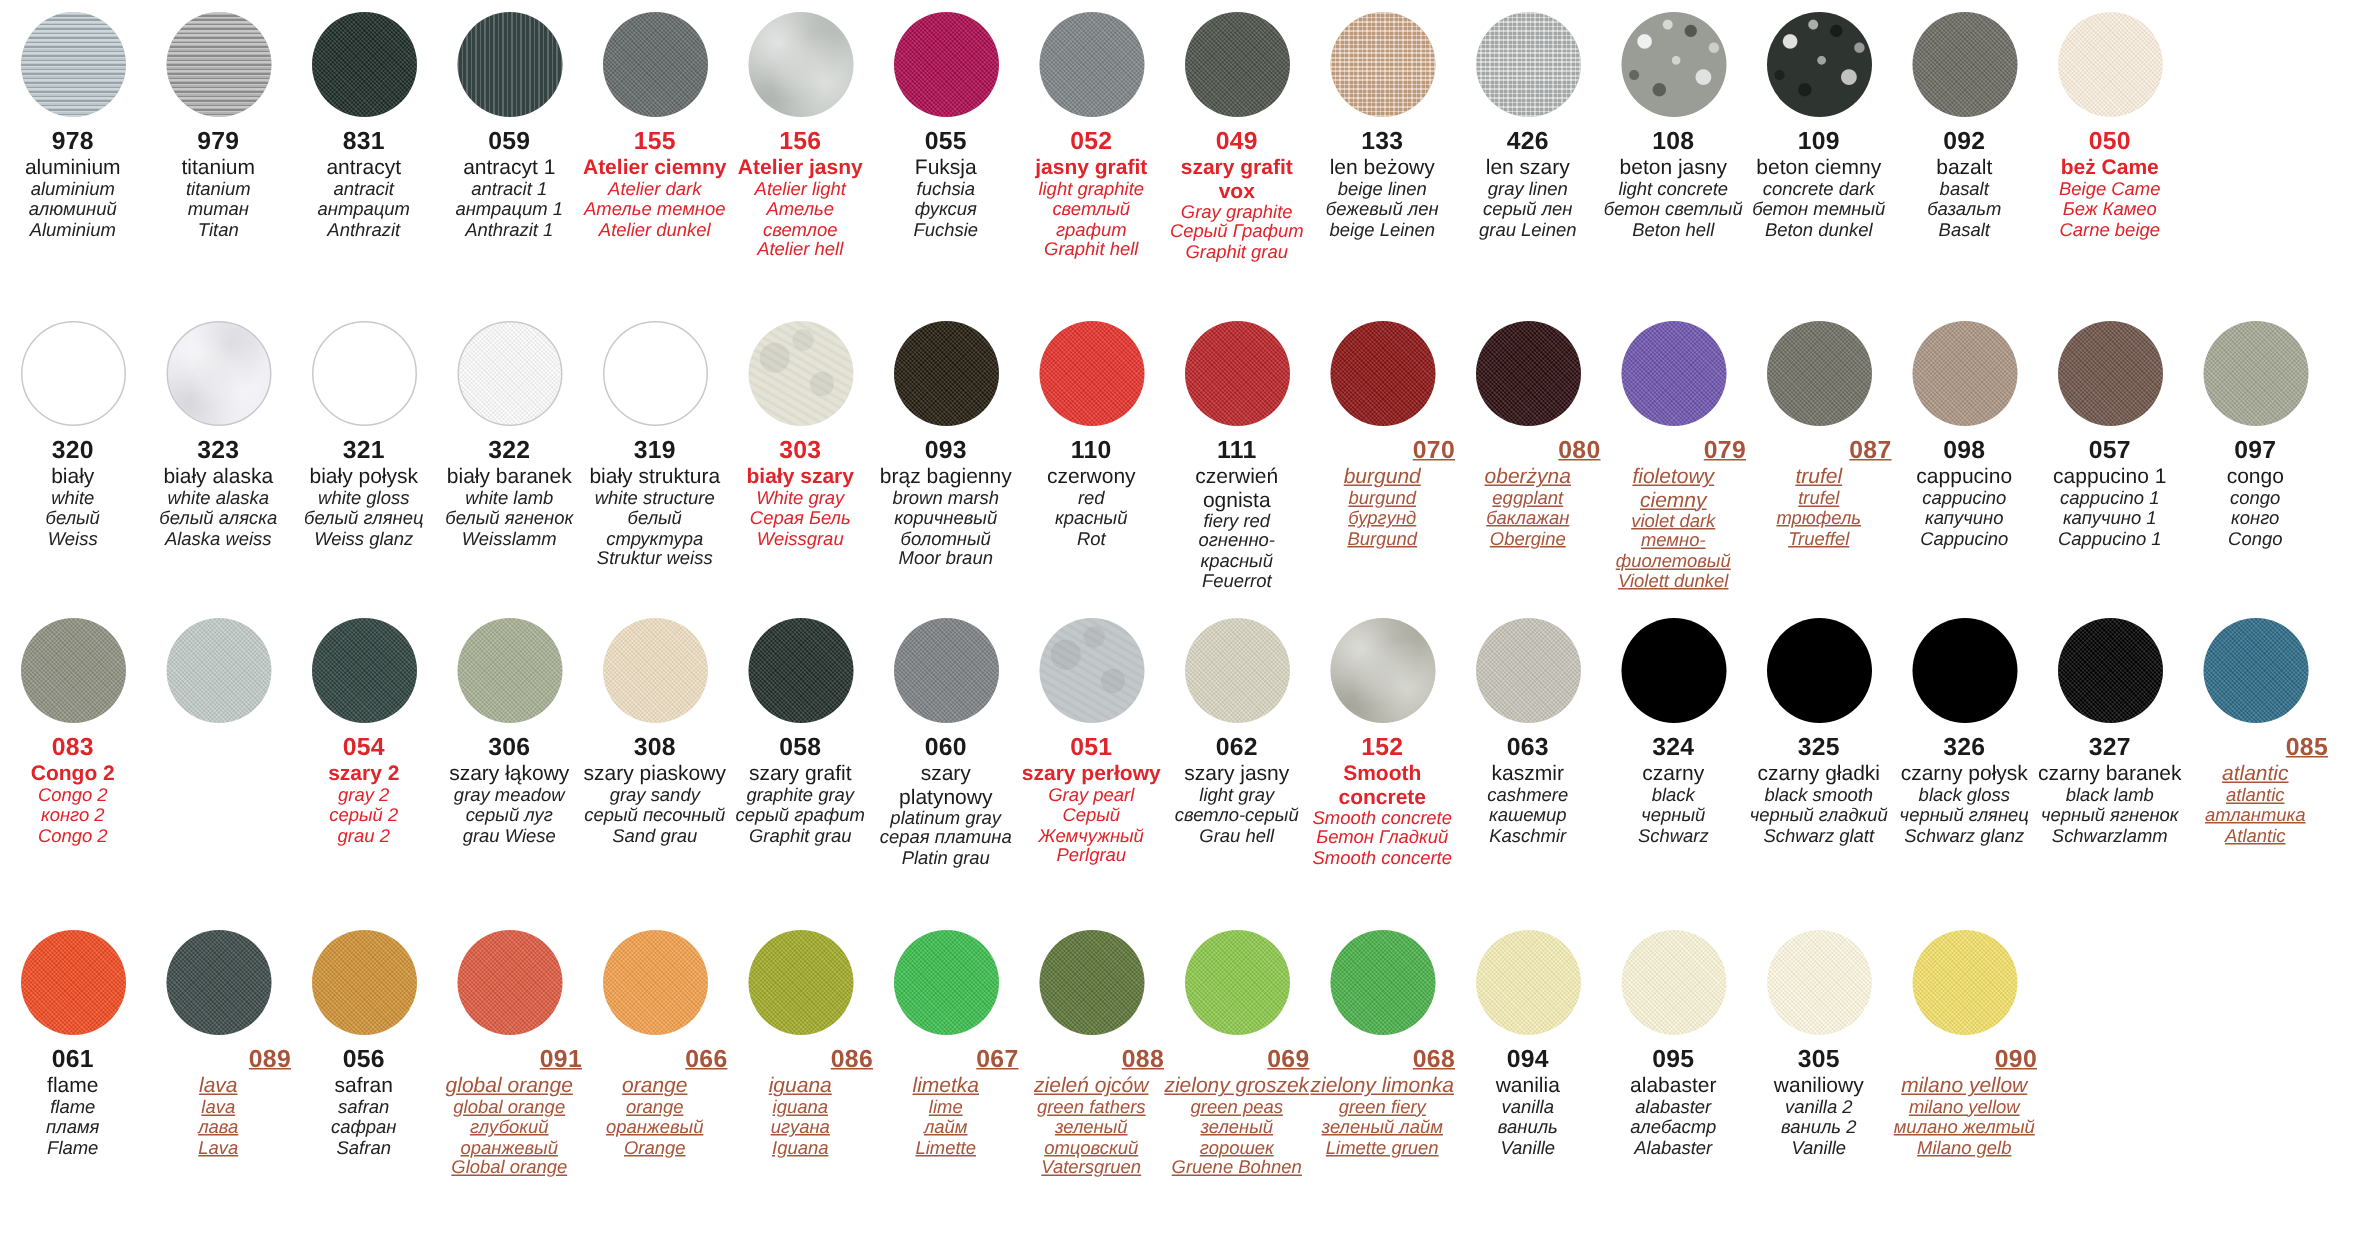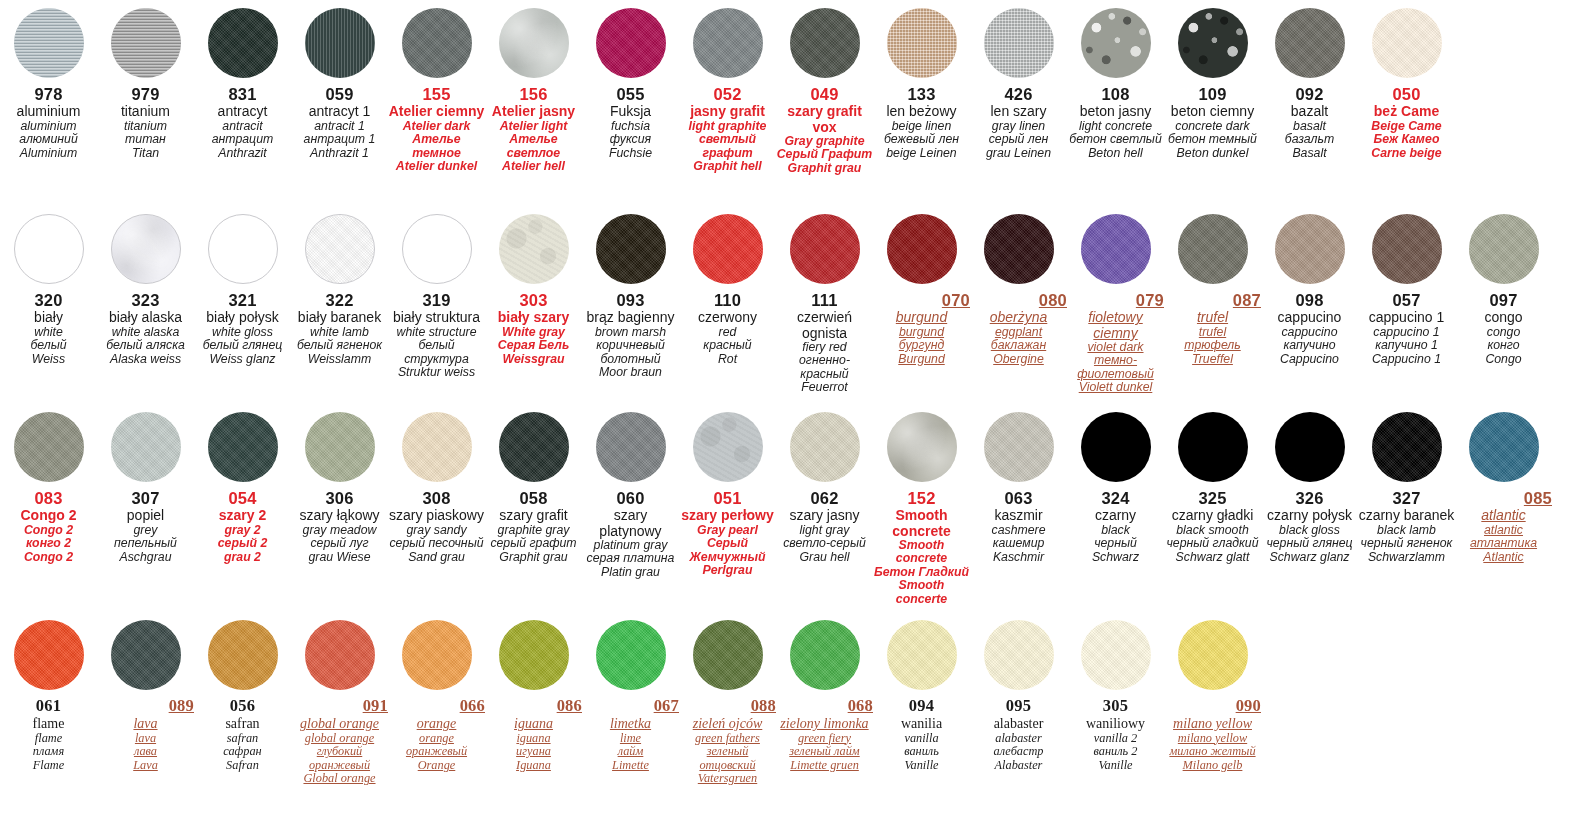--- a/index.html
+++ b/index.html
@@ -118,7 +118,7 @@
   .c-black .alt { color: #222; }
   .c-red .code, .c-red .name-pl, .c-red .alt { color: #e1232a; }
   .c-red .code, .c-red .name-pl, .c-red .alt { font-weight: bold; }
-  .c-red .alt { font-weight: bold; }
+  .c-red .alt { font-weight: normal; }
   .c-brown .code, .c-brown .name-pl, .c-brown .alt { color: #a8543a; text-decoration: underline; }
   .c-brown .name-pl { font-style: italic; }
   .c-brown .code { font-style: normal; text-align: right; }

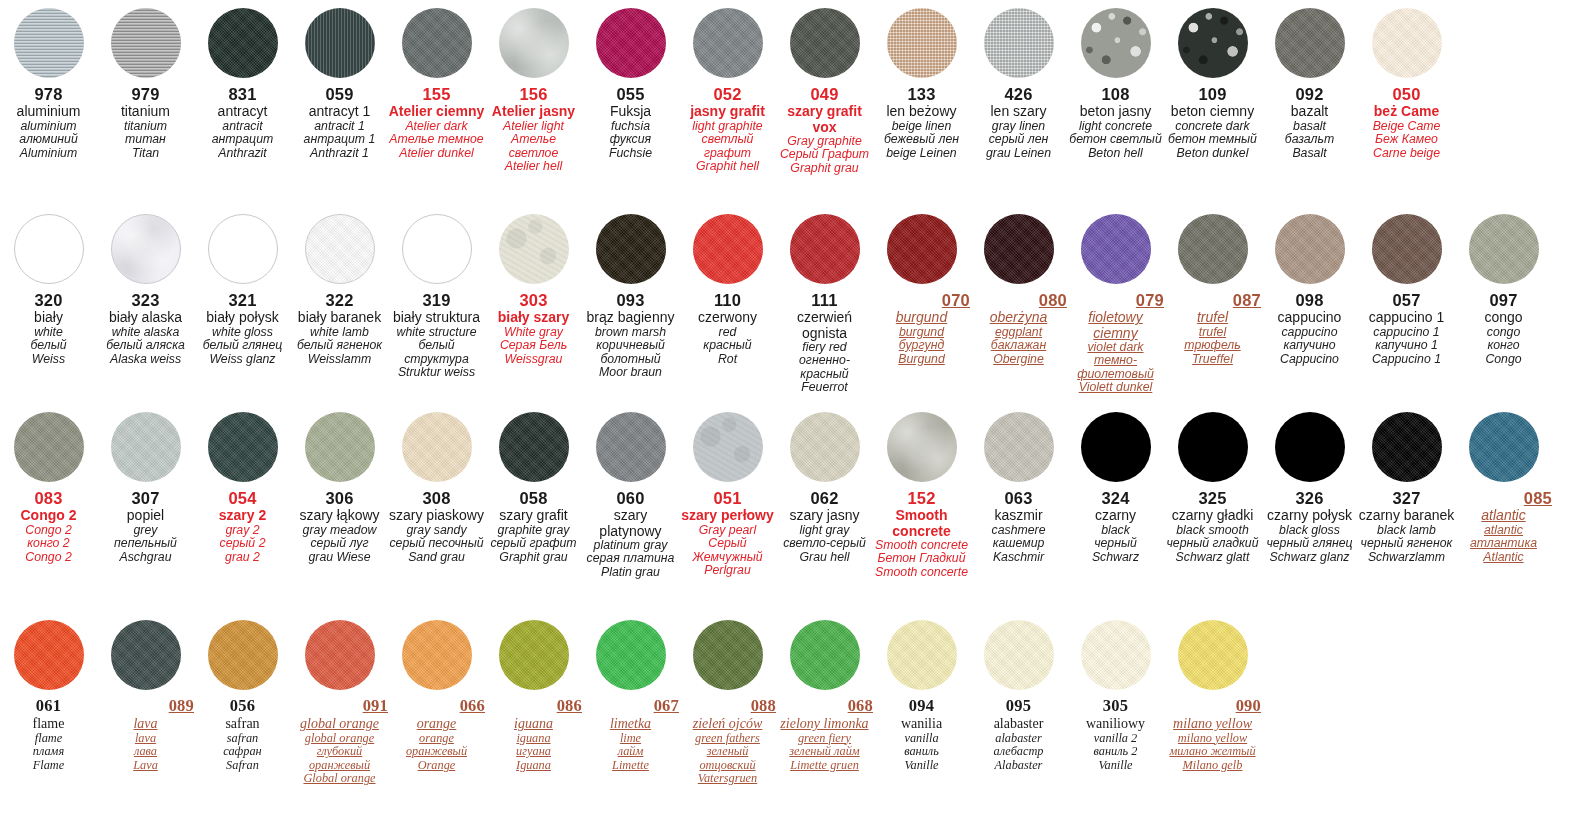--- a/index.html
+++ b/index.html
@@ -586,13 +586,6 @@
             <div class="tex"></div>
           </div>
         </div>
-        <div class="labels c-black">
-          <div class="code">307</div>
-          <div class="name-pl">popiel</div>
-          <div class="alt">grey</div>
-          <div class="alt">пепельный</div>
-          <div class="alt">Aschgrau</div>
-        </div>
       </div>
       <div class="cell">
         <div class="swatch-wrap">

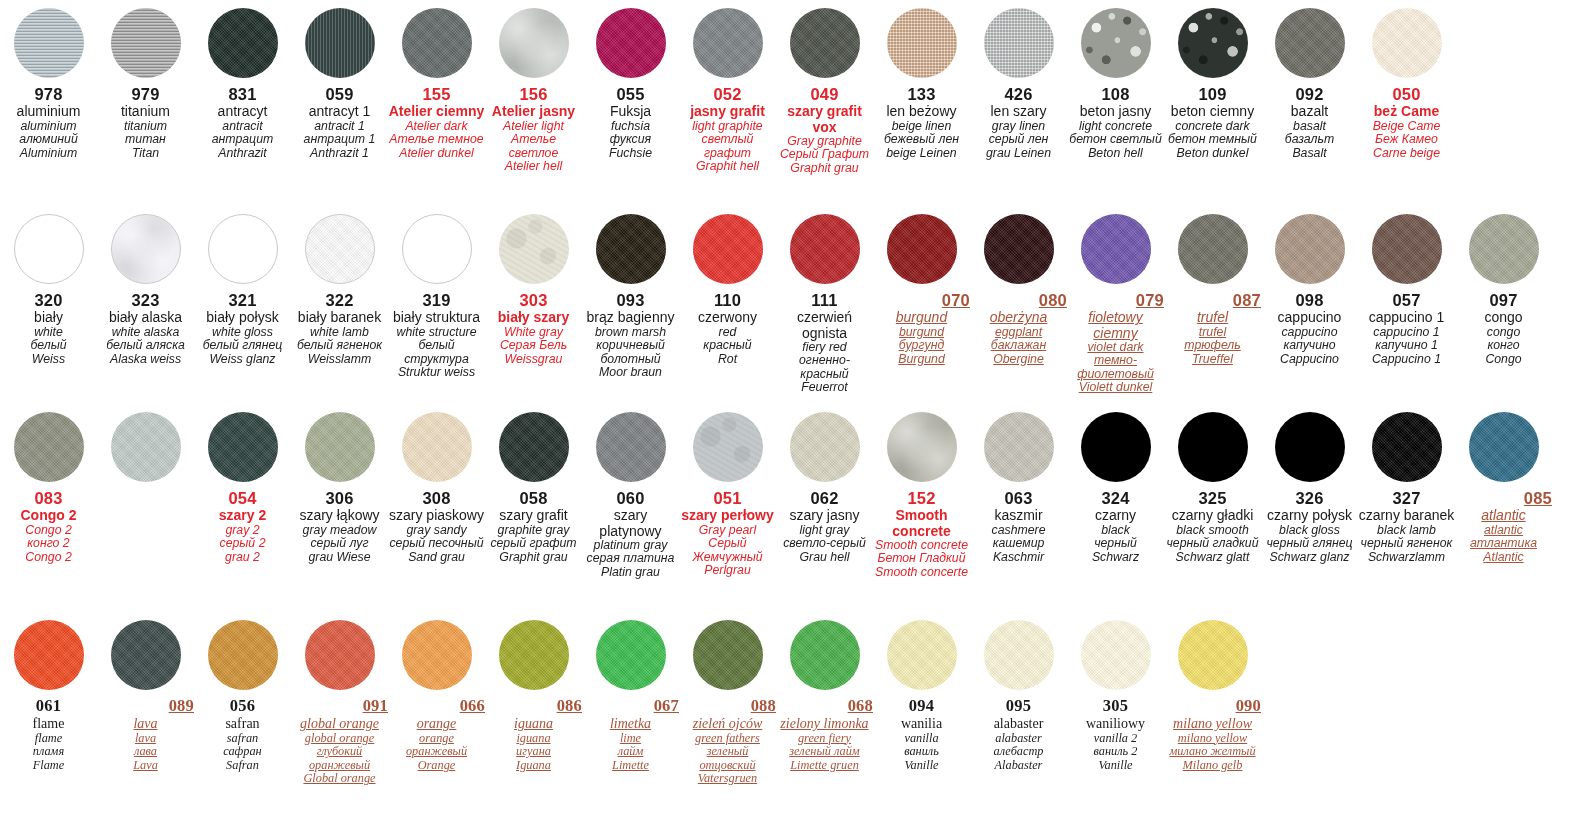--- a/index.html
+++ b/index.html
@@ -784,7 +784,7 @@
         </div>
       </div>
     </div>
-    <div class="row" style="position: absolute; left: 0px; top: 620px; font-family: Liberation Serif, serif;">
+    <div class="row" style="position: absolute; left: 0px; top: 620px;">
       <div class="cell">
         <div class="swatch-wrap">
           <div class="swatch t-grain" style="background: rgb(240, 74, 33);">

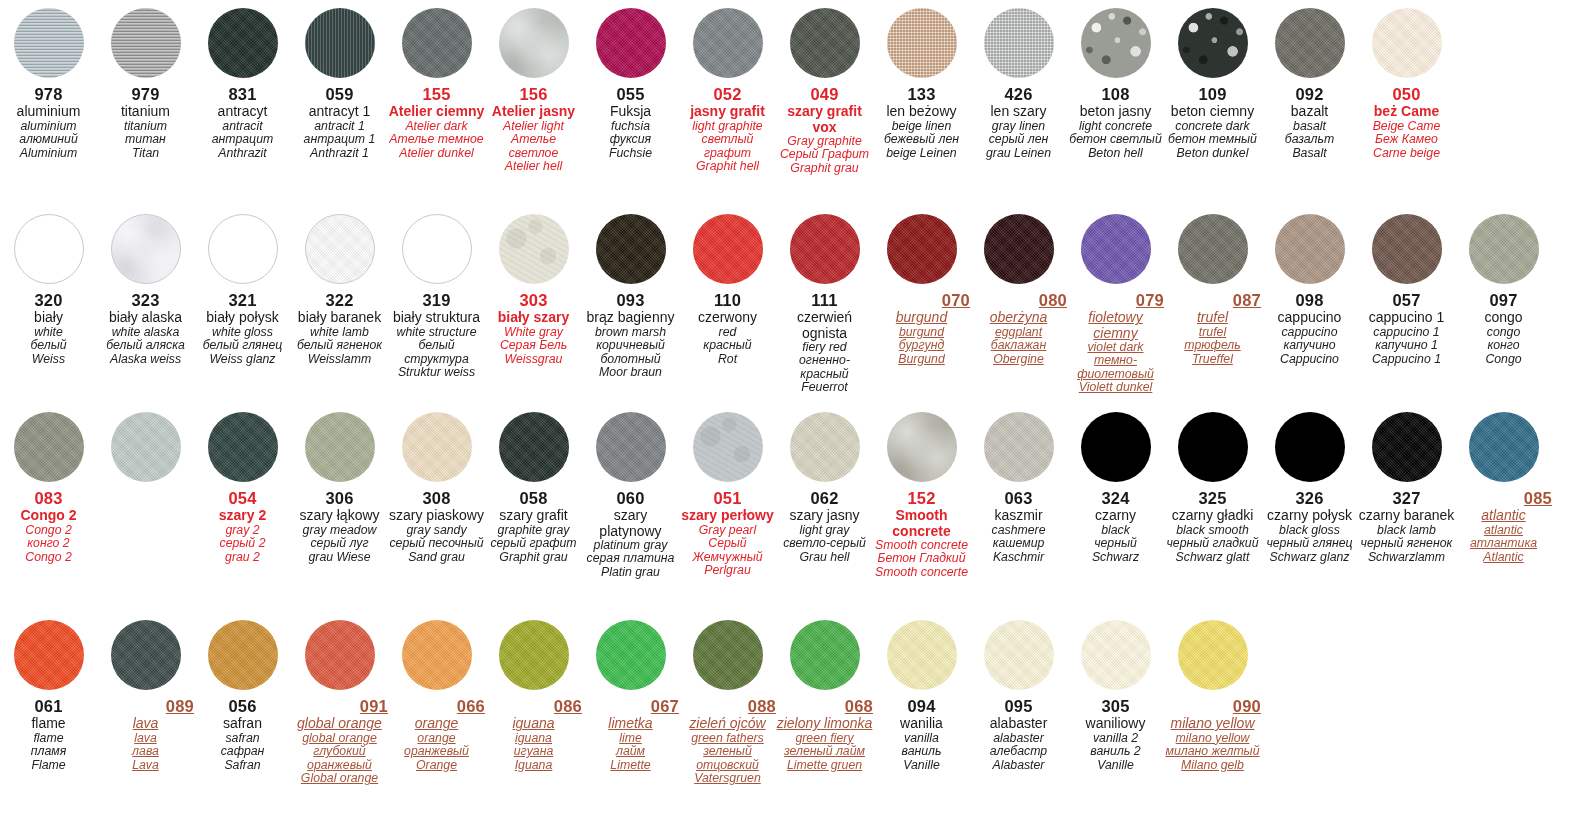--- a/index.html
+++ b/index.html
@@ -899,6 +899,20 @@
       </div>
       <div class="cell">
         <div class="swatch-wrap">
+          <div class="swatch t-grain" style="background: rgb(140, 200, 75);">
+            <div class="tex"></div>
+          </div>
+        </div>
+        <div class="labels c-brown">
+          <div class="code">069</div>
+          <div class="name-pl">zielony groszek</div>
+          <div class="alt">green peas</div>
+          <div class="alt">зеленый горошек</div>
+          <div class="alt">Gruene Bohnen</div>
+        </div>
+      </div>
+      <div class="cell">
+        <div class="swatch-wrap">
           <div class="swatch t-grain" style="background: rgb(73, 176, 74);">
             <div class="tex"></div>
           </div>

